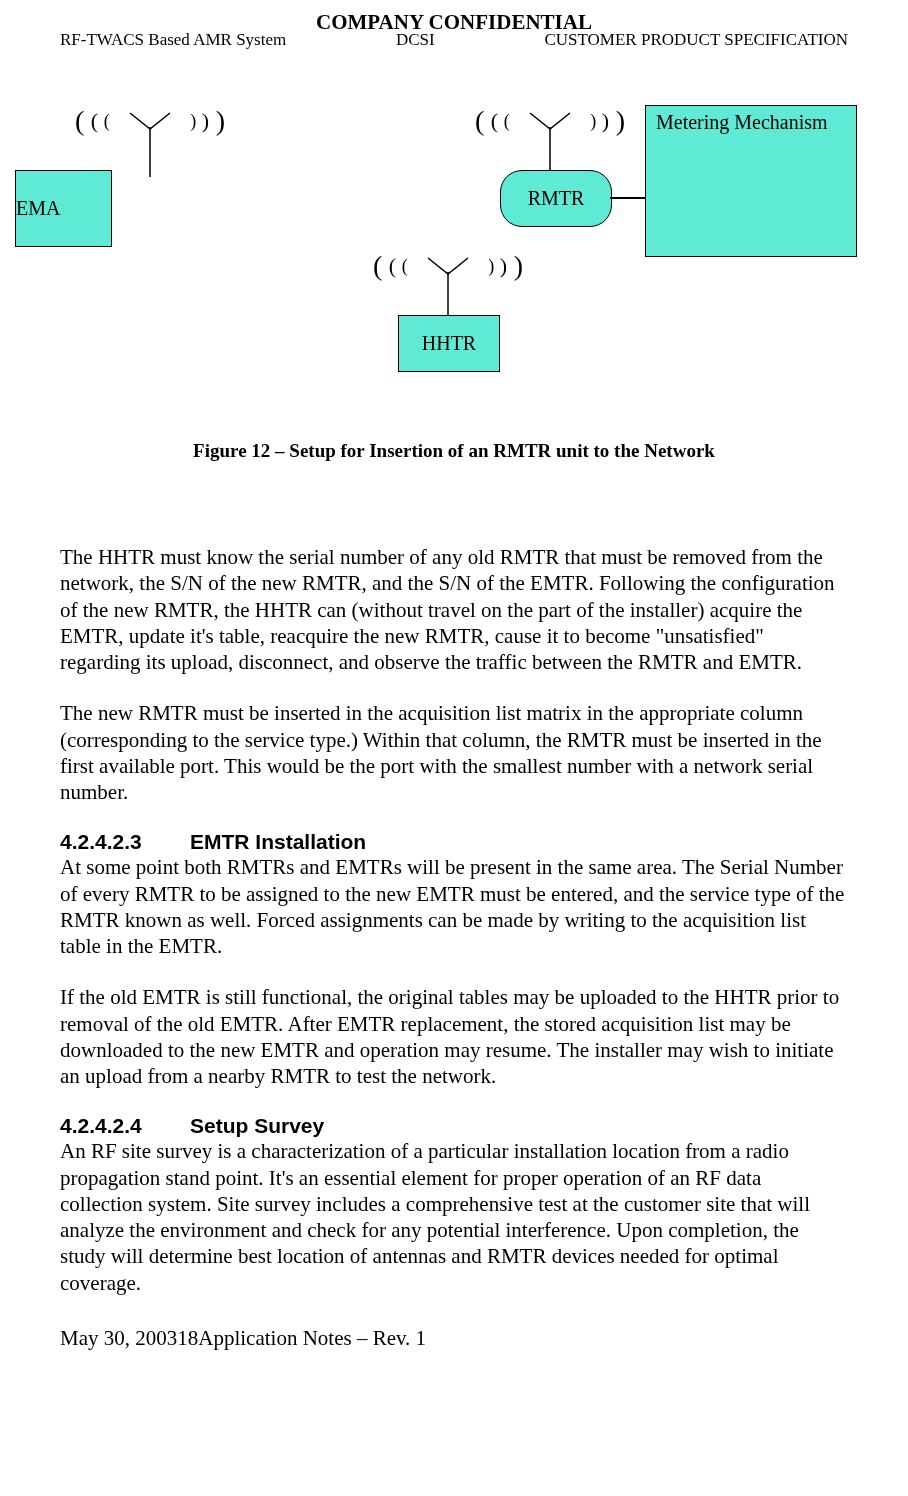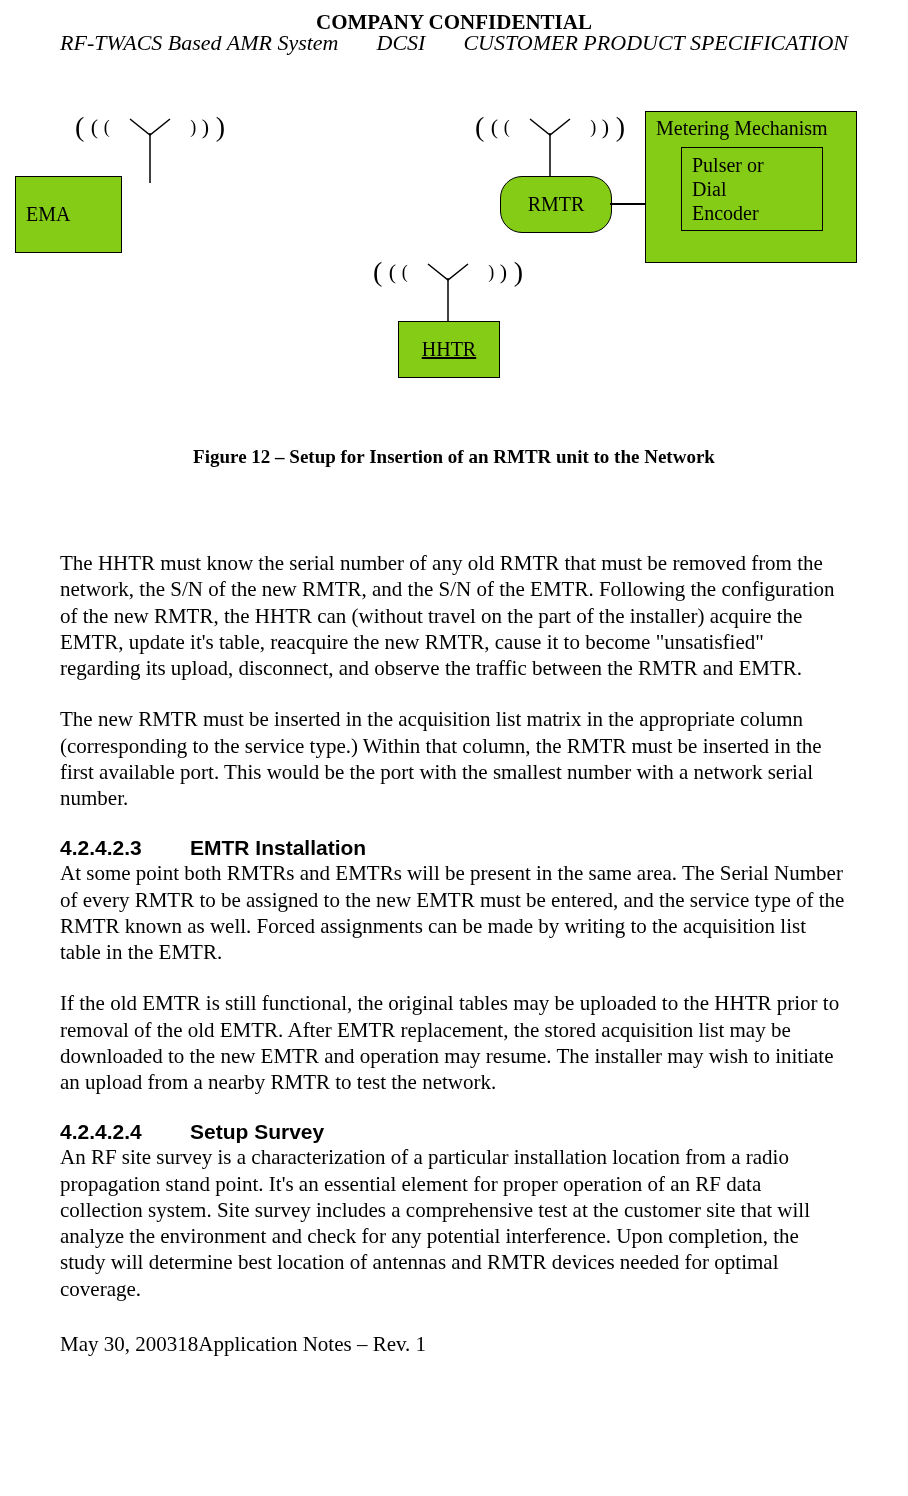--- a/index.html
+++ b/index.html
@@ -19,10 +19,9 @@
     .header-row {
       display: flex;
       justify-content: space-between;
-      font-size: 22px;
+      font-size: 17px;
       margin-top: -5px;
       margin-bottom: 60px;
-      font-style: italic;
     }
     .diagram-container {
       position: relative;

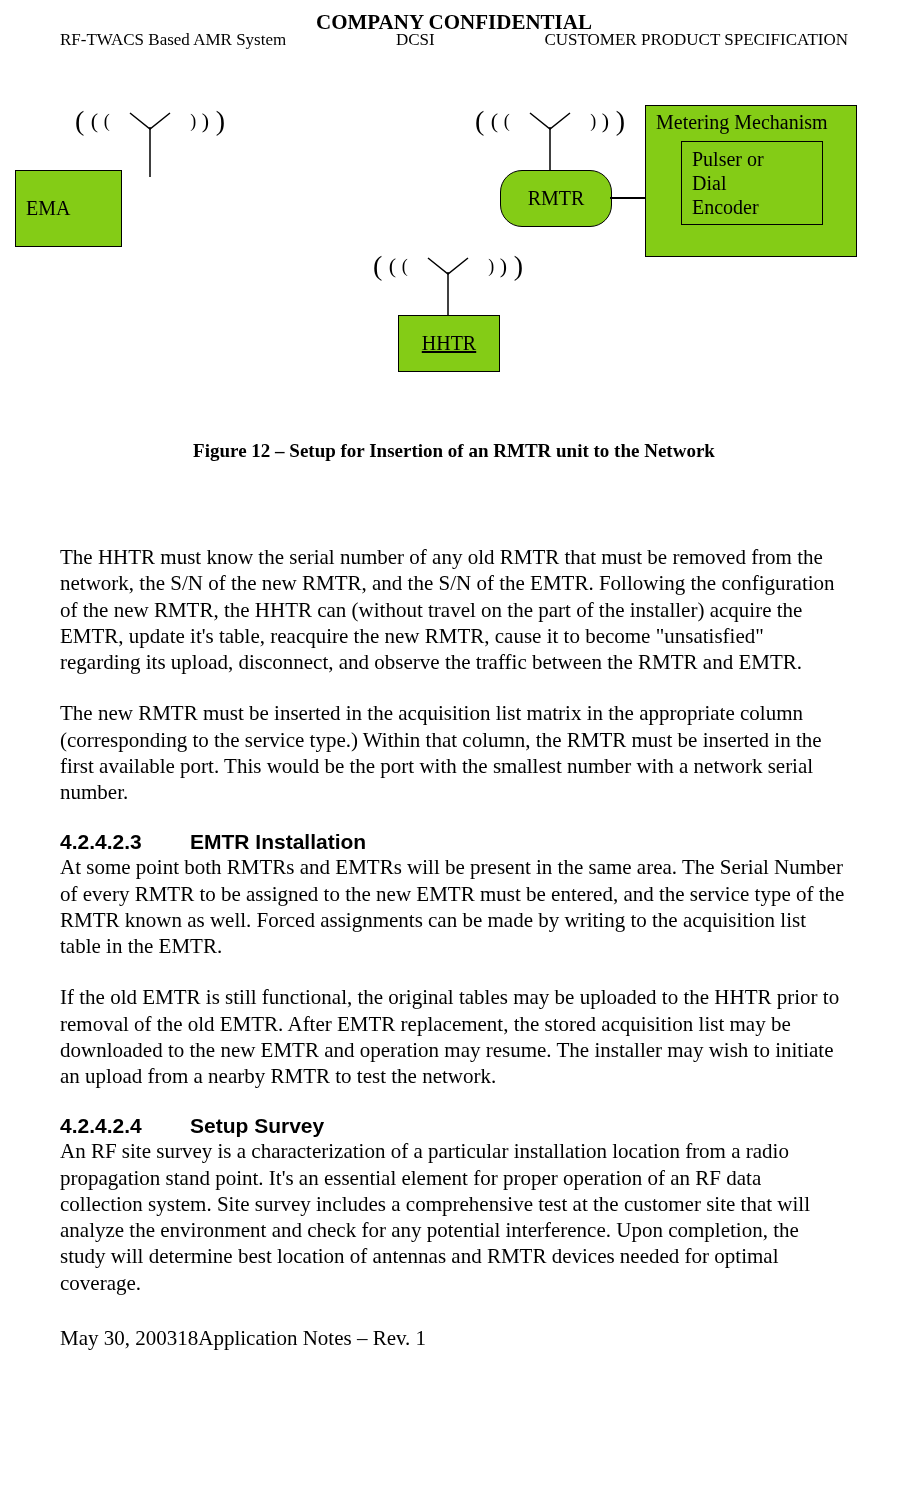--- a/index.html
+++ b/index.html
@@ -31,7 +31,7 @@
     .box {
       position: absolute;
       border: 1.5px solid #000;
-      background: #84cc16;
+      background: #5eead4;
       display: flex;
       align-items: center;
       justify-content: center;

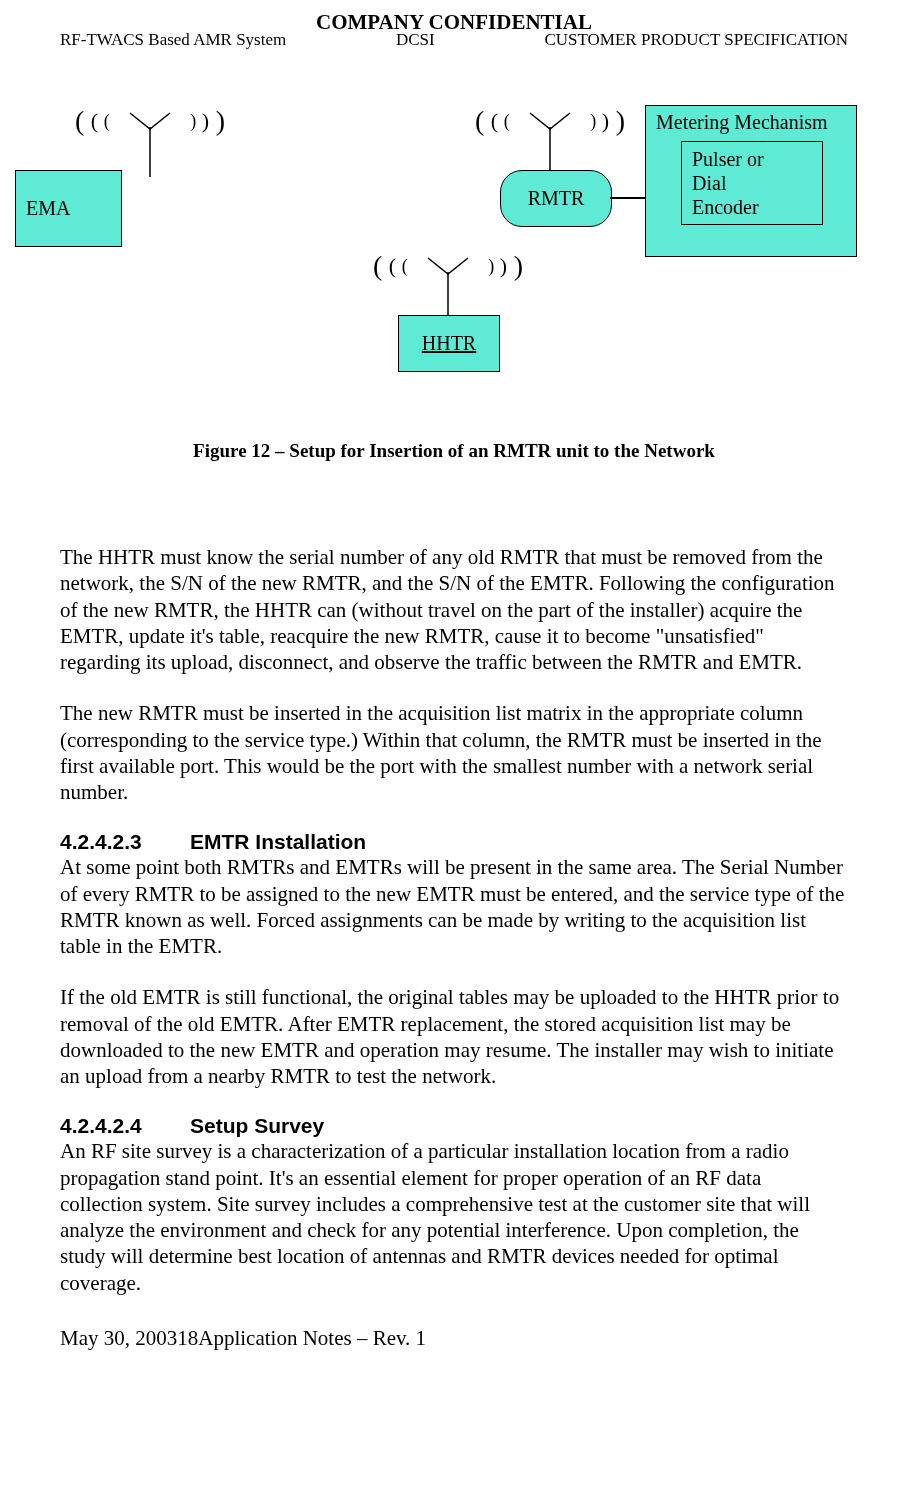--- a/index.html
+++ b/index.html
@@ -160,11 +160,6 @@
 
   <div class="box" style="left:585px; top:-5px; width:210px; height:150px; display:block;">
     <div class="label-text" style="left:10px; top:5px;">Metering Mechanism</div>
-    <div class="inner-box" style="left:35px; top:35px; width:120px;">
-      <span>Pulser or</span><br>
-      <span>Dial</span><br>
-      <span>Encoder</span>
-    </div>
   </div>
 
   <div class="antenna-group" style="left:313px; top:140px; width:150px;">

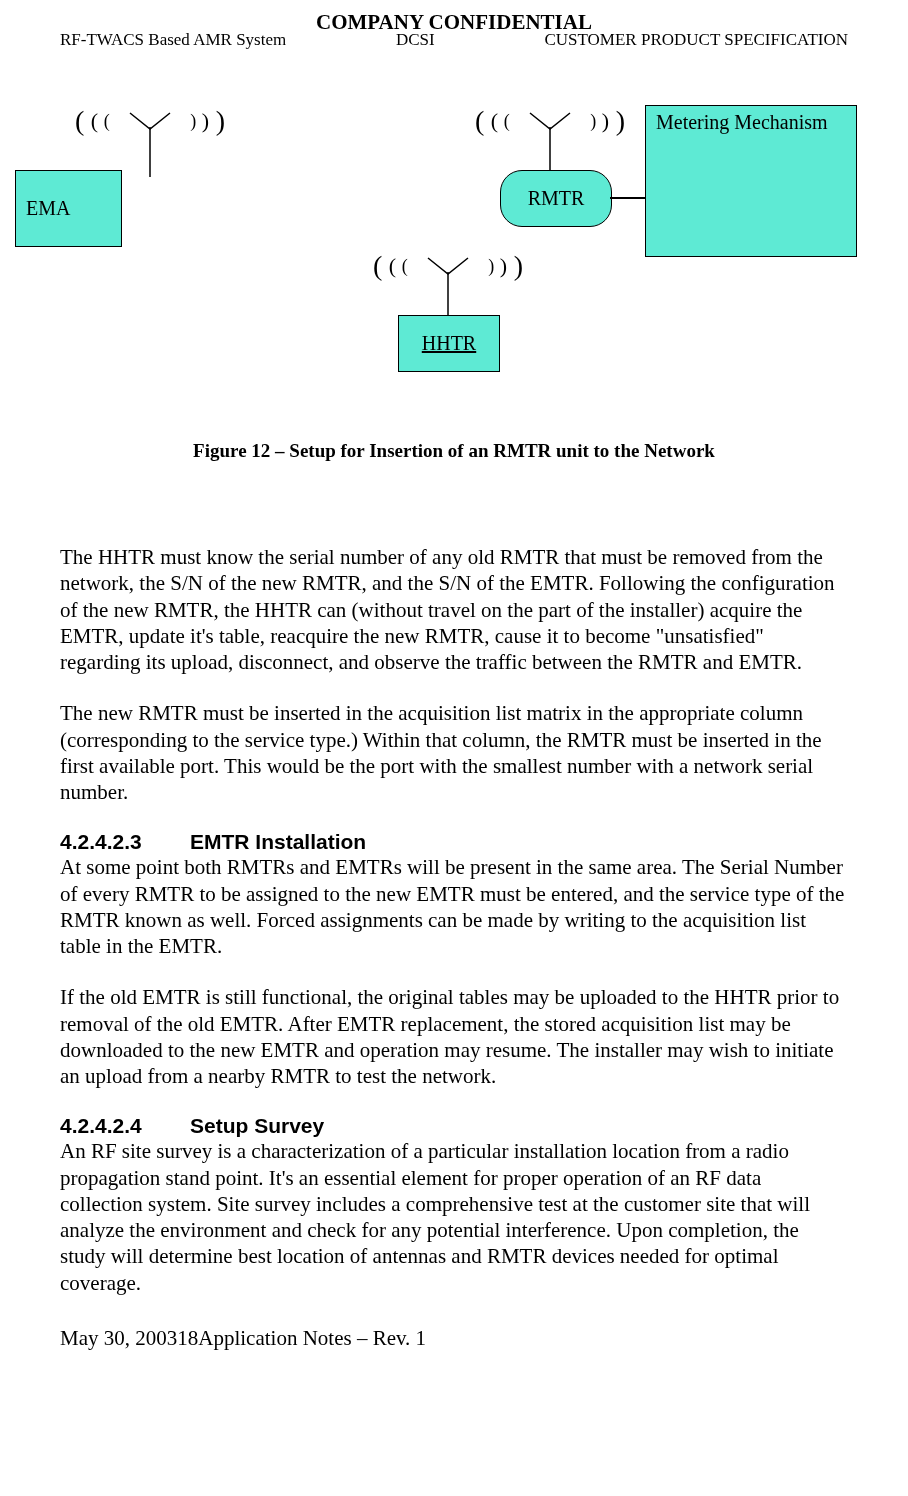--- a/index.html
+++ b/index.html
@@ -113,7 +113,7 @@
 
 <div class="diagram-container">
 
-  <div class="box" style="left:-45px; top:60px; width:95px; height:75px; justify-content:flex-start; padding-left:10px;">
+  <div class="box" style="left:-45px; top:60px; width:95px; height:75px; justify-content:flex-start; ">
     <span>EMA</span>
   </div>
 

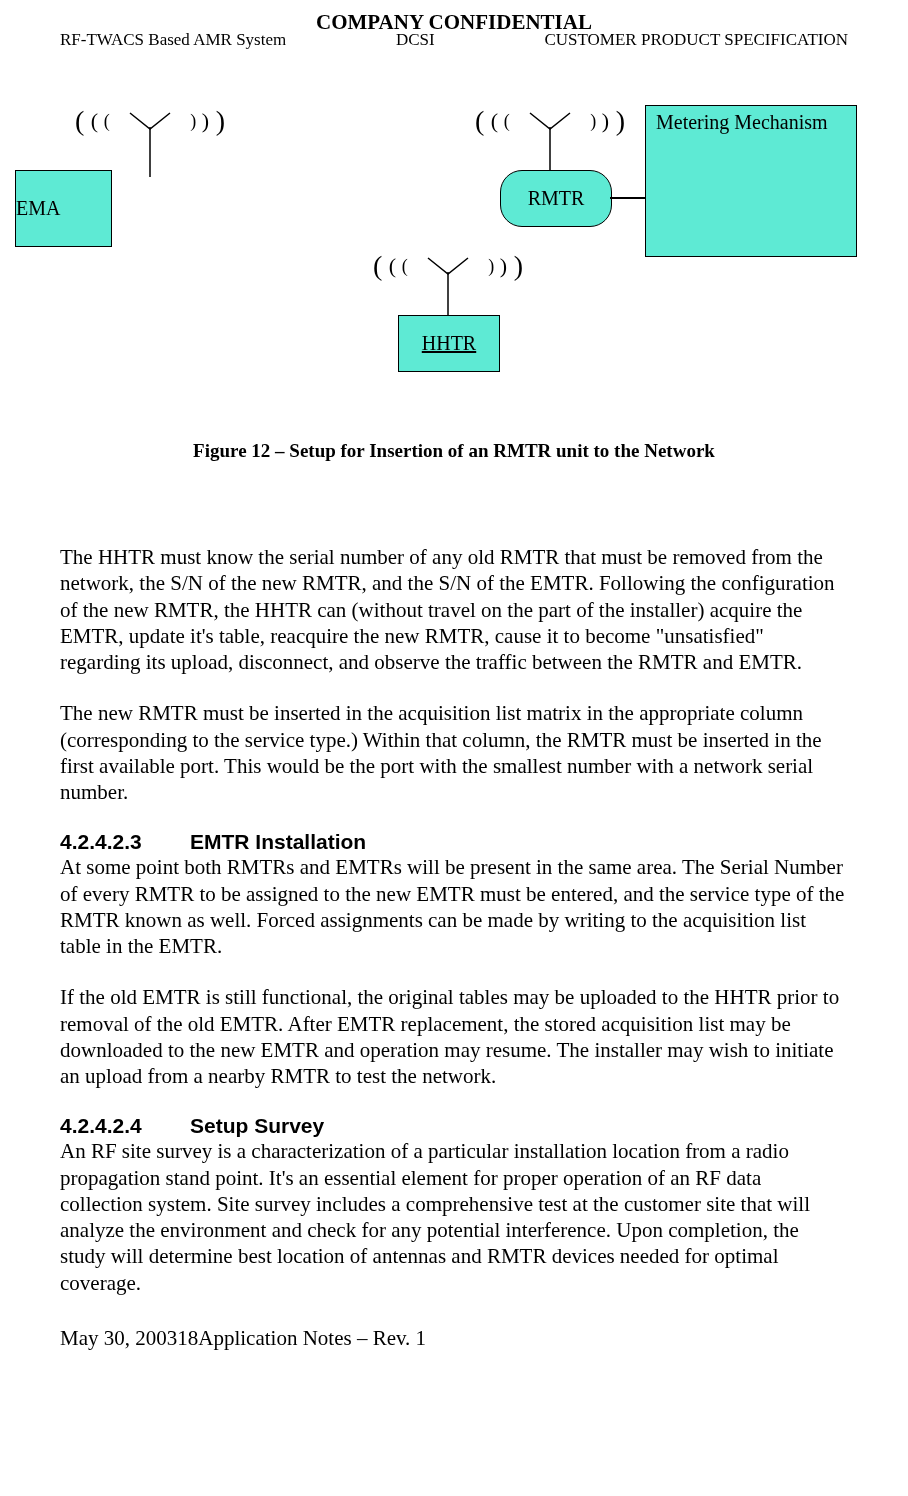--- a/index.html
+++ b/index.html
@@ -179,7 +179,7 @@
       </svg>
   </div>
 
-  <div class="box" style="left:338px; top:205px; width:100px; height:55px;text-decoration:underline;">
+  <div class="box" style="left:338px; top:205px; width:100px; height:55px;">
     <span>HHTR</span>
   </div>
 

